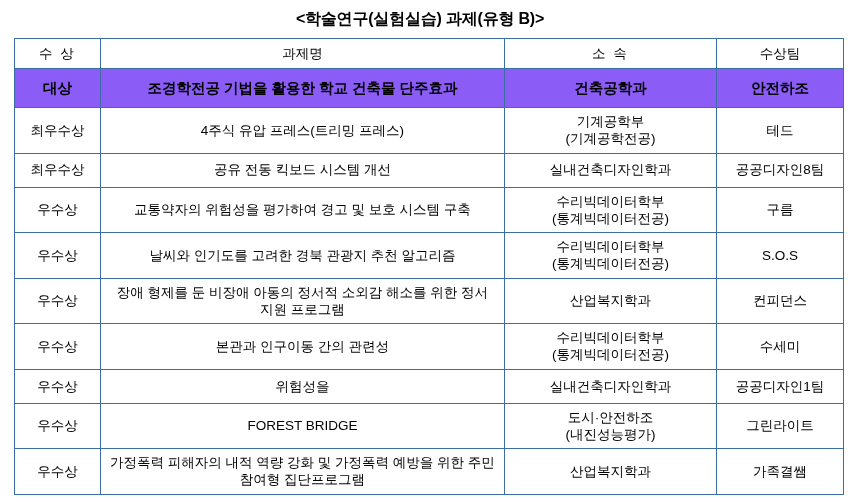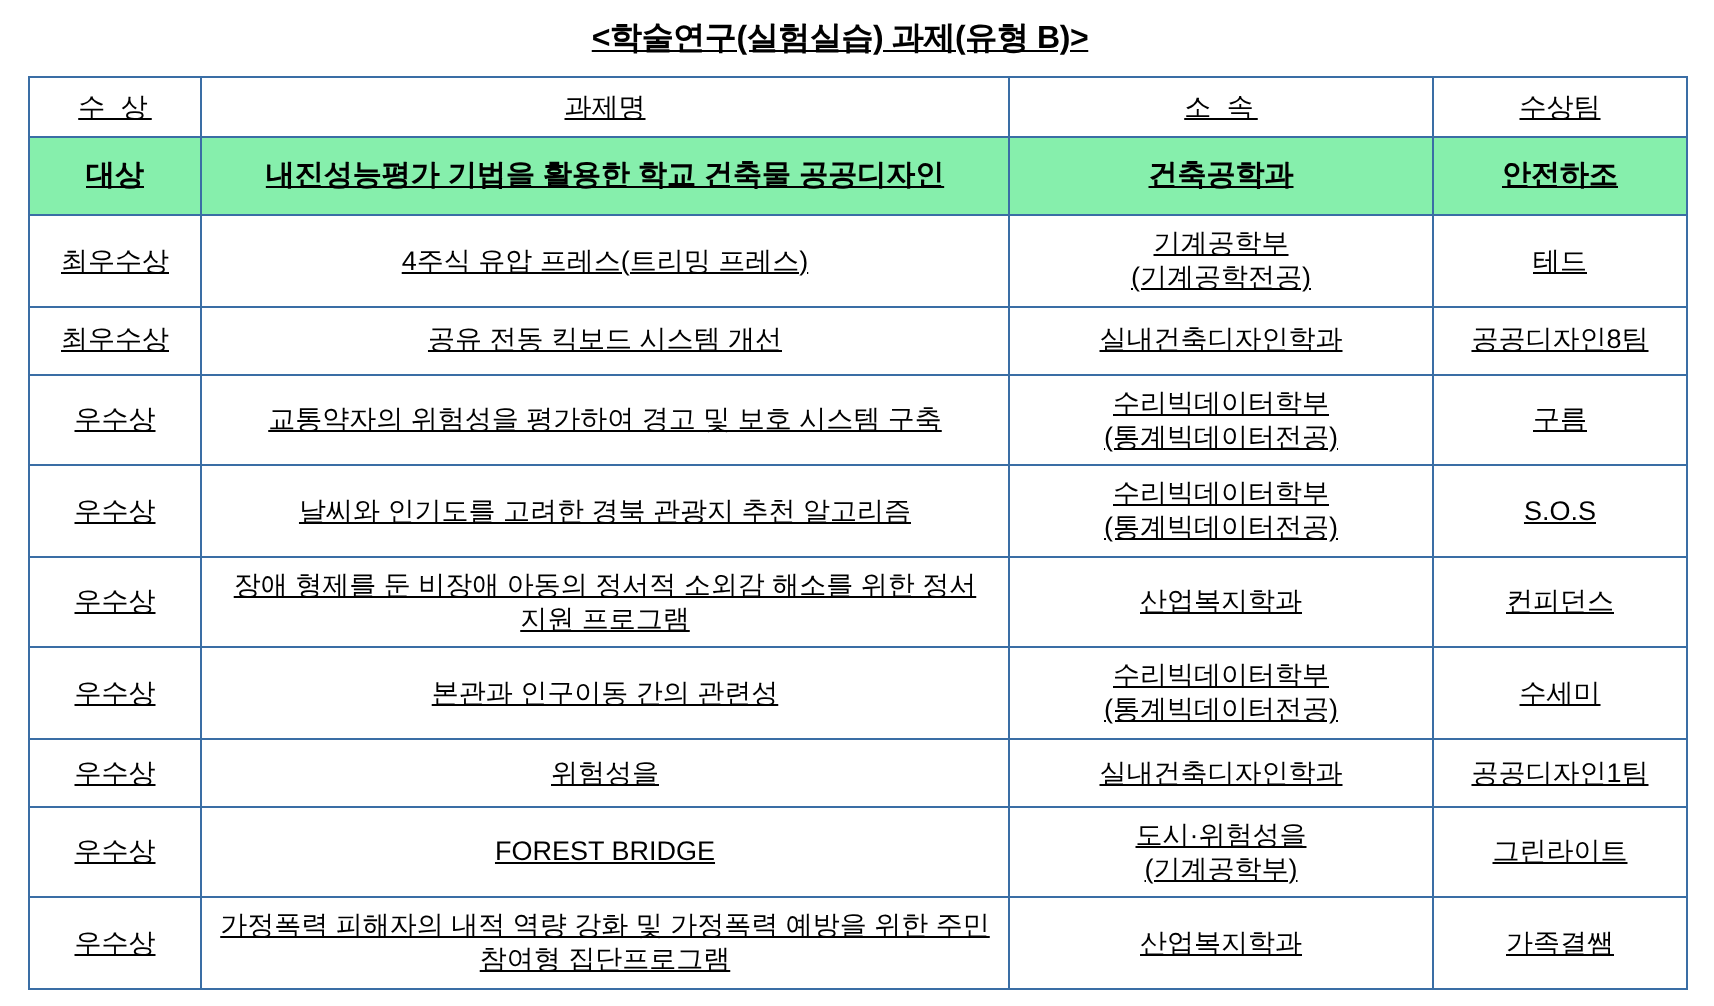--- a/index.html
+++ b/index.html
@@ -19,7 +19,6 @@
     height: 503px;
     position: relative;
     box-sizing: border-box;
-    text-decoration: underline;
   }
   .doc-title {
     text-align: center;

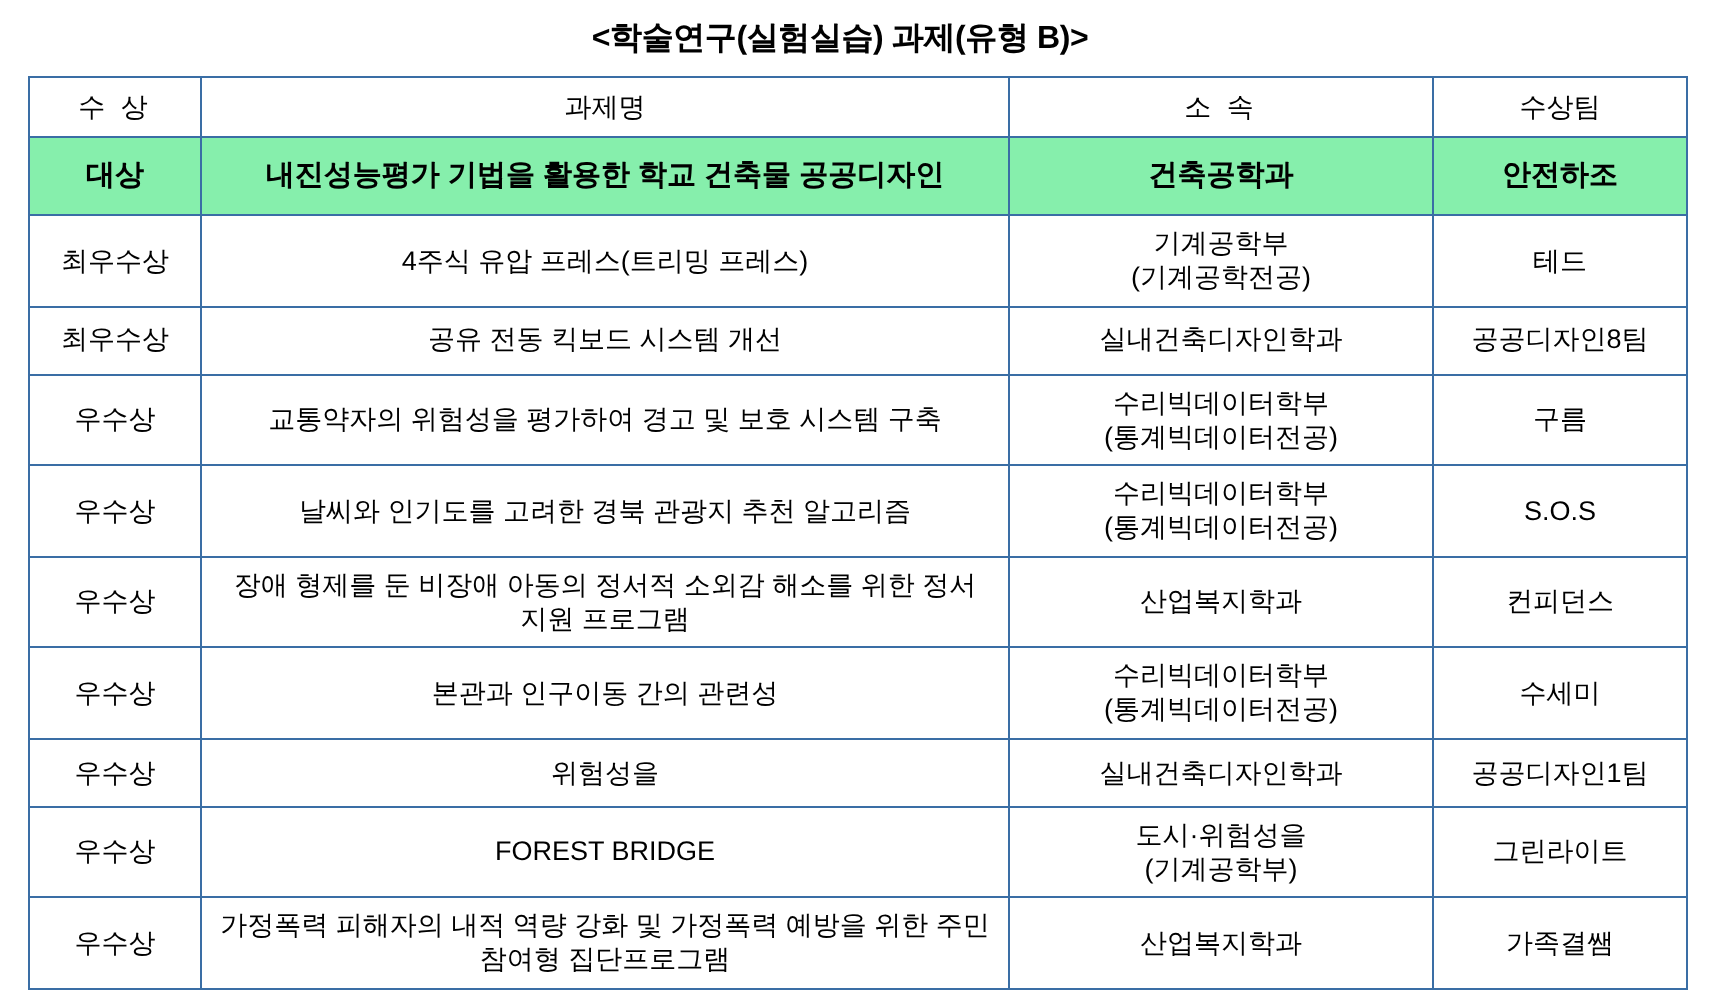--- a/index.html
+++ b/index.html
@@ -65,7 +65,7 @@
     margin-top: 32px;
   }
   tr.row-highlight td {
-    background: #86efac;
+    background: #8b5cf6;
     font-weight: bold;
     font-size: 14.5px;
     height: 39px;

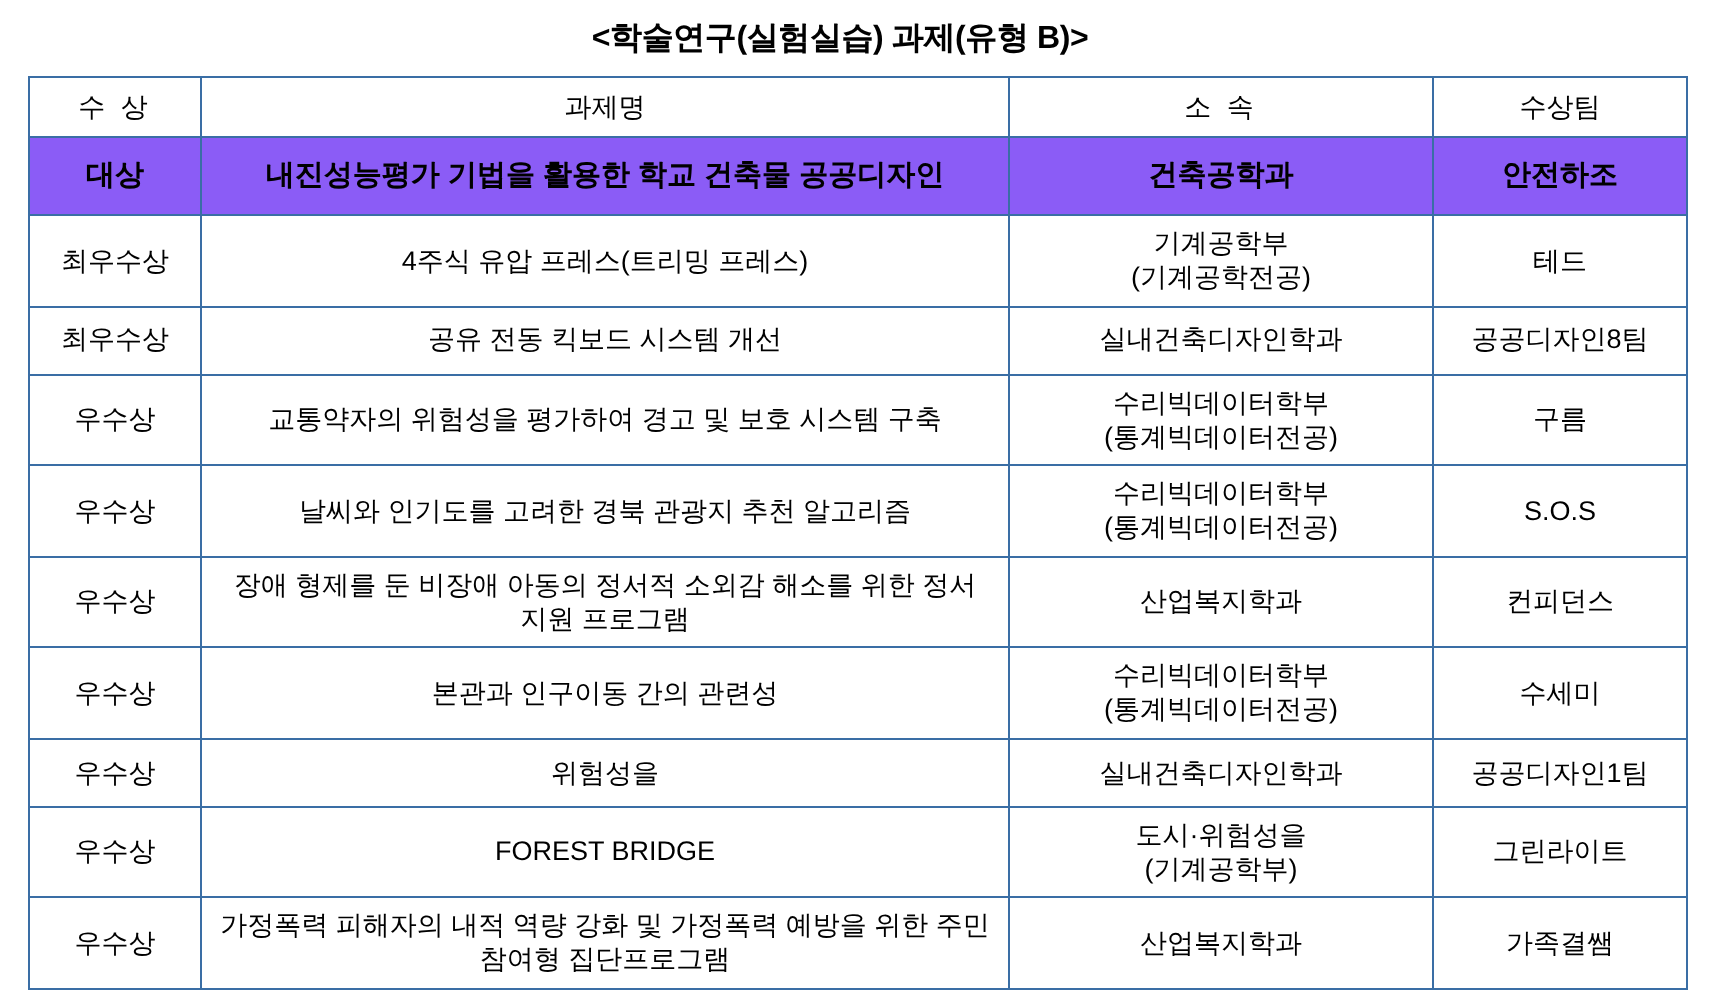--- a/index.html
+++ b/index.html
@@ -109,7 +109,7 @@
       <tbody id="table-body">
           <tr class="row-highlight">
             <td>대상</td>
-            <td>내진성능평가 기법을 활용한 학교 건축물 공공디자인</td>
+            <td>조경학전공 기법을 활용한 학교 건축물 단주효과</td>
             <td>건축공학과</td>
             <td>안전하조</td>
           </tr>

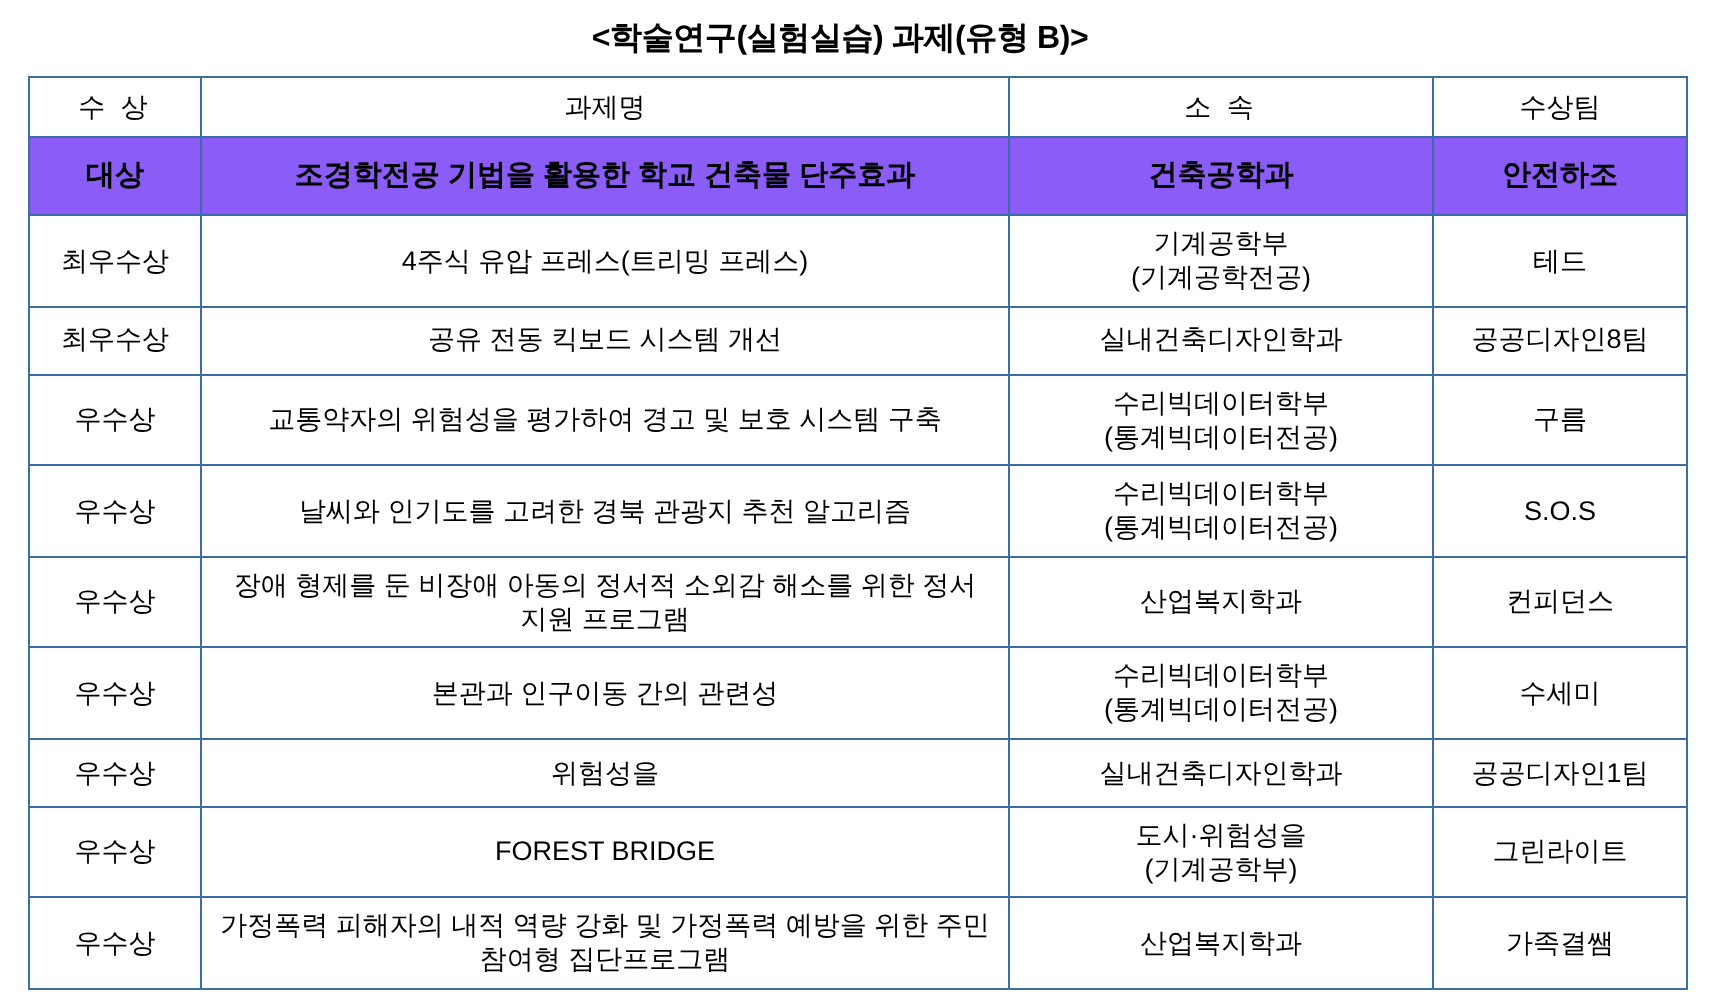--- a/index.html
+++ b/index.html
@@ -171,7 +171,7 @@
             <td>우수상</td>
             <td>FOREST BRIDGE</td>
             <td class="two-line">
-              <span class="sub">도시·위험성을</span>
+              <span class="sub">도시·안전하조</span>
               <span class="sub">(기계공학부)</span>
             </td>
             <td>그린라이트</td>

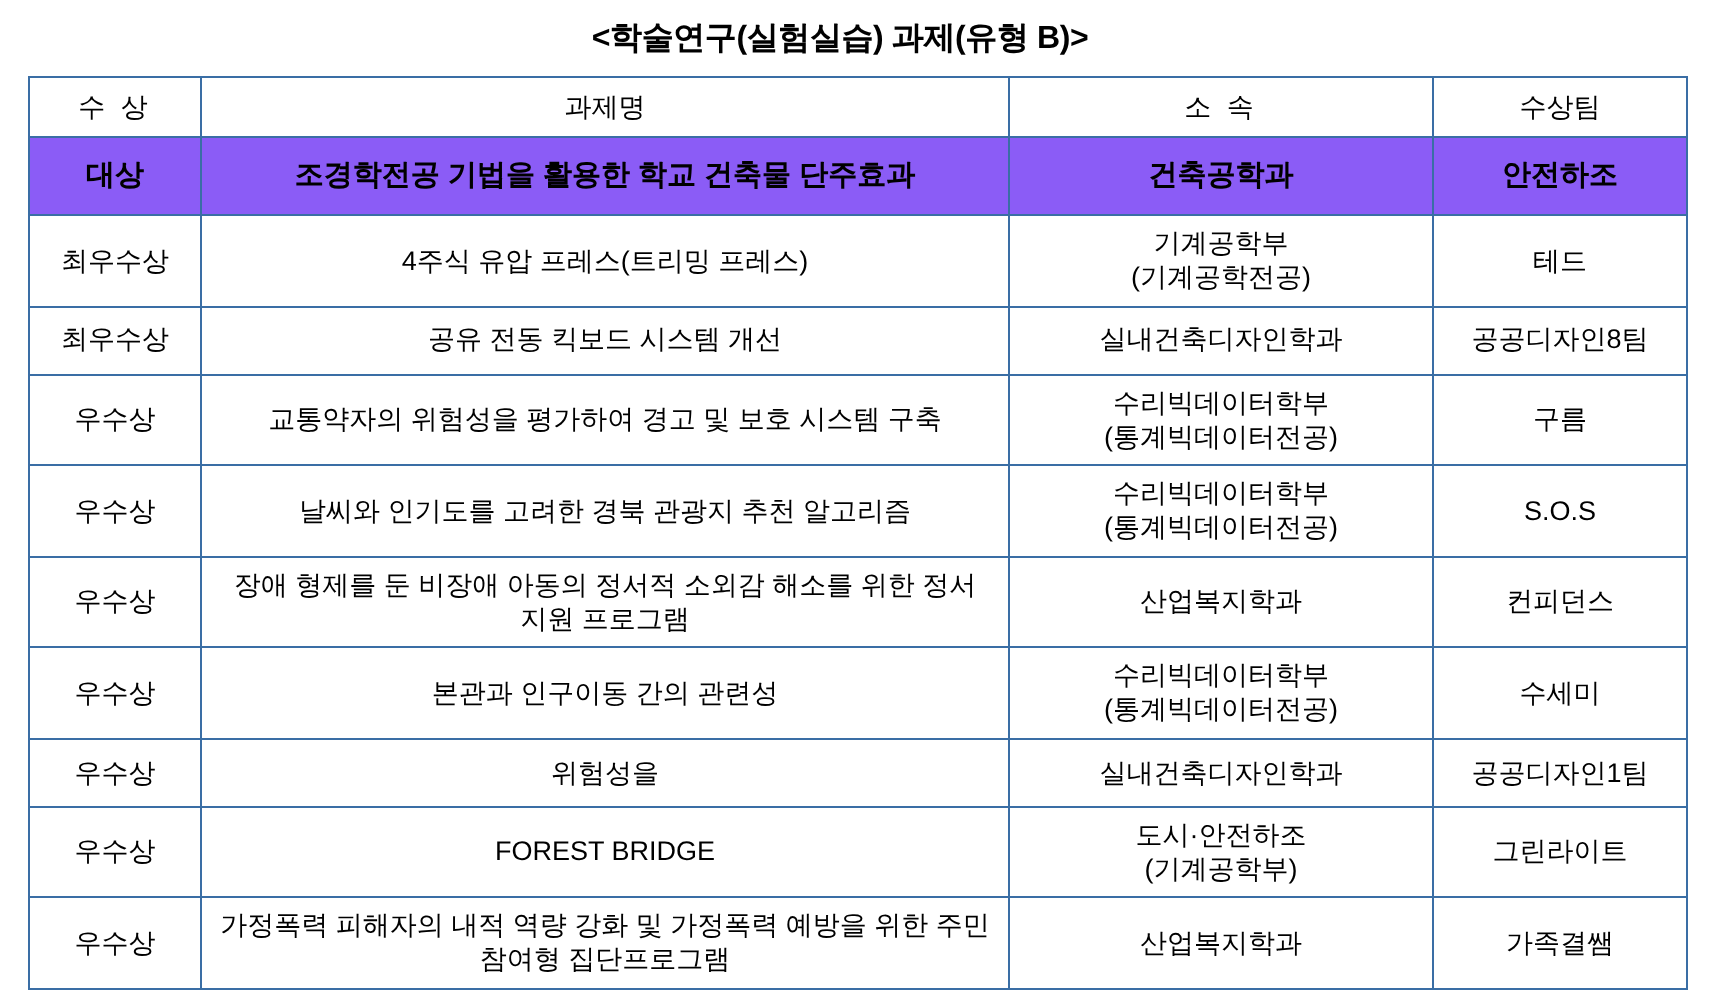--- a/index.html
+++ b/index.html
@@ -172,7 +172,7 @@
             <td>FOREST BRIDGE</td>
             <td class="two-line">
               <span class="sub">도시·안전하조</span>
-              <span class="sub">(기계공학부)</span>
+              <span class="sub">(내진성능평가)</span>
             </td>
             <td>그린라이트</td>
           </tr>

